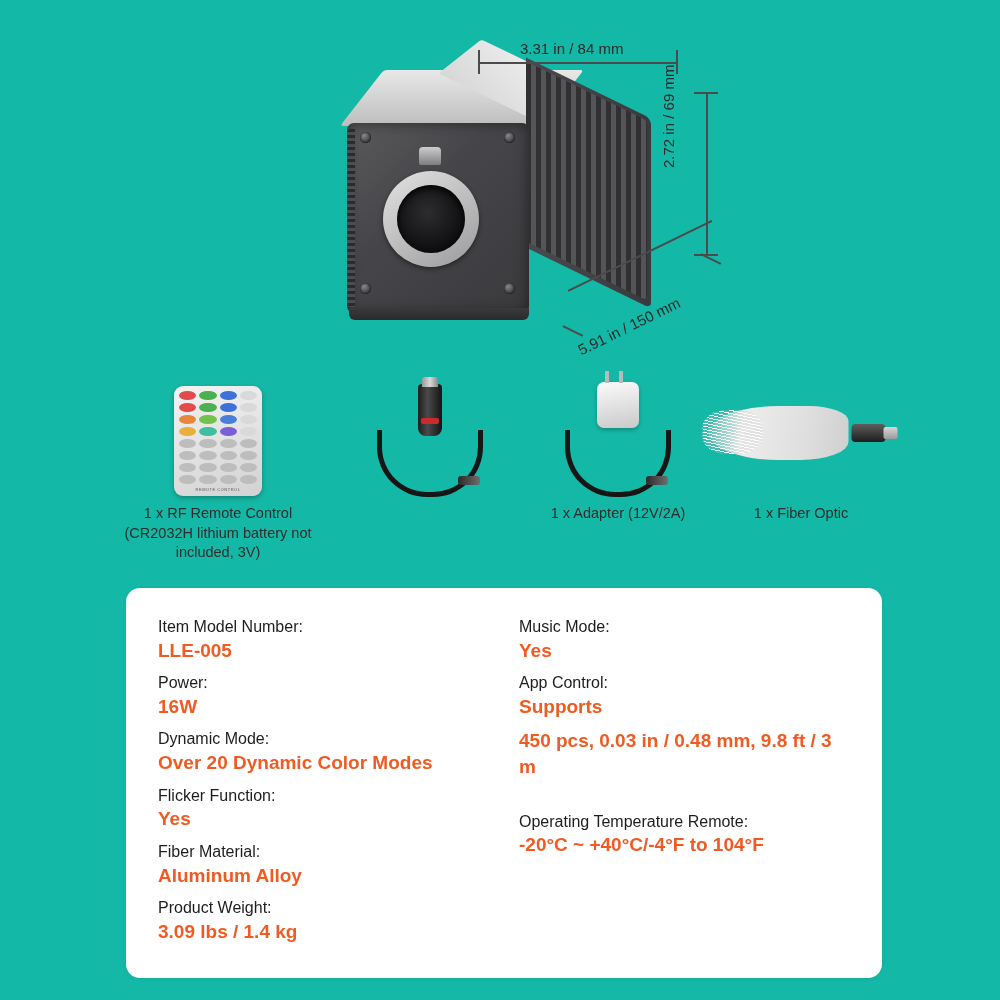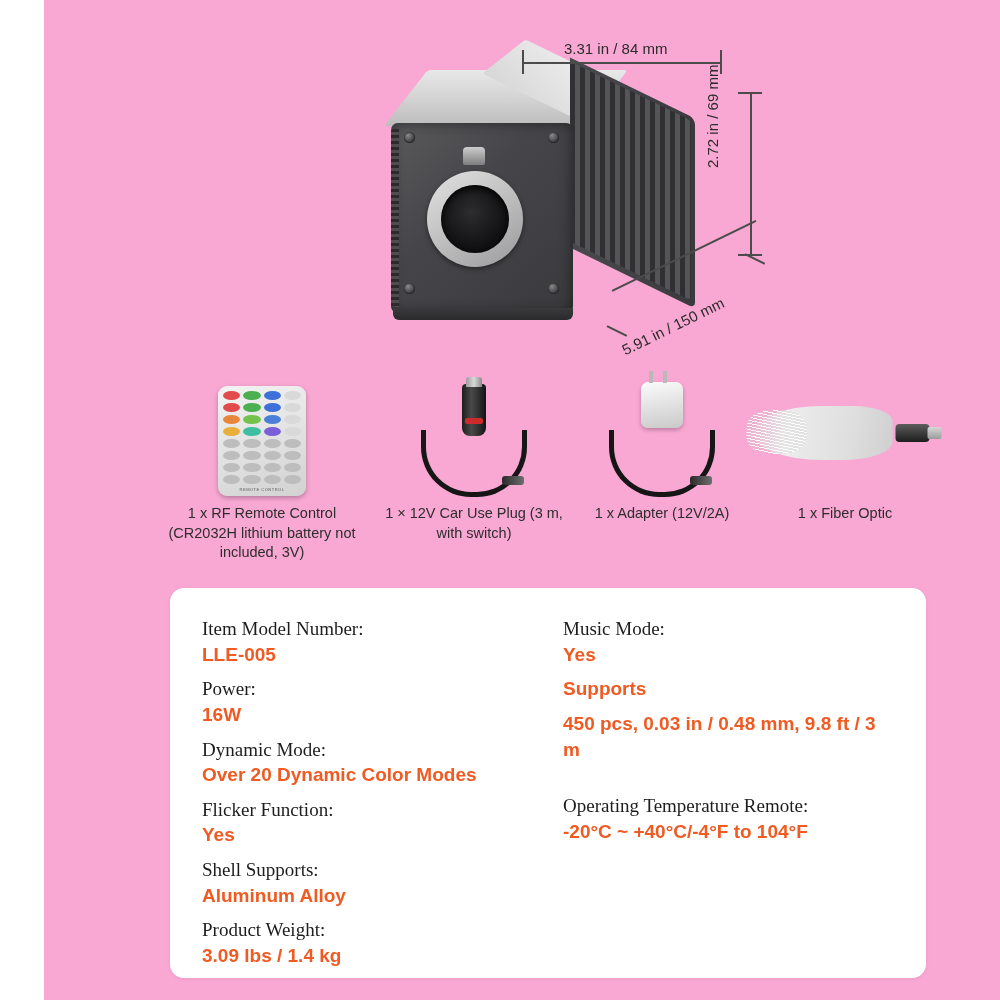--- a/index.html
+++ b/index.html
@@ -18,8 +18,7 @@
   .page {
     position: absolute;
     inset: 0;
-    background: #f9a8d4;
-    margin-left: 44px;
+    background: #14b8a6;
   }
 
   

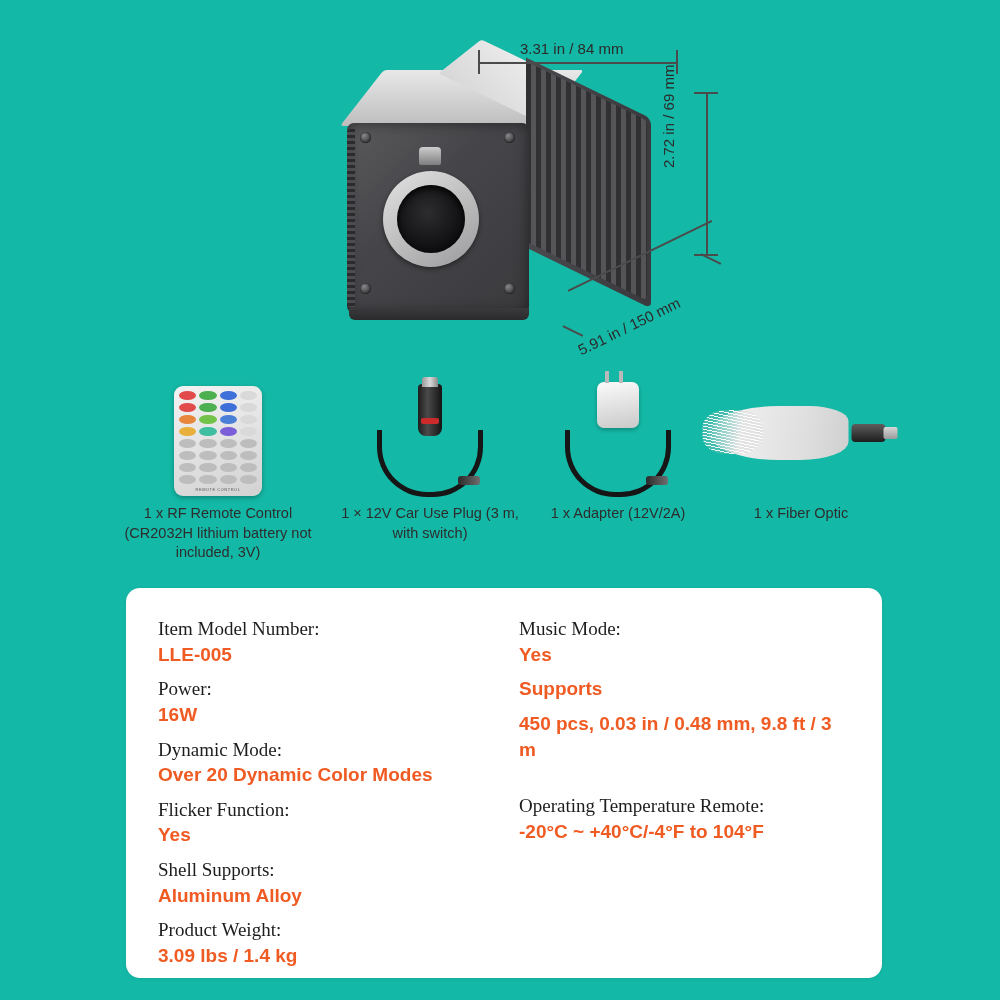--- a/index.html
+++ b/index.html
@@ -369,7 +369,6 @@
             <div class="dcplug"></div>
           </div>
       </div>
-      <div class="cap">1 × 12V Car Use Plug (3 m, with switch)</div>
     </div>
 
     <div class="acc" style="left:528px; top:8px; width:180px;">

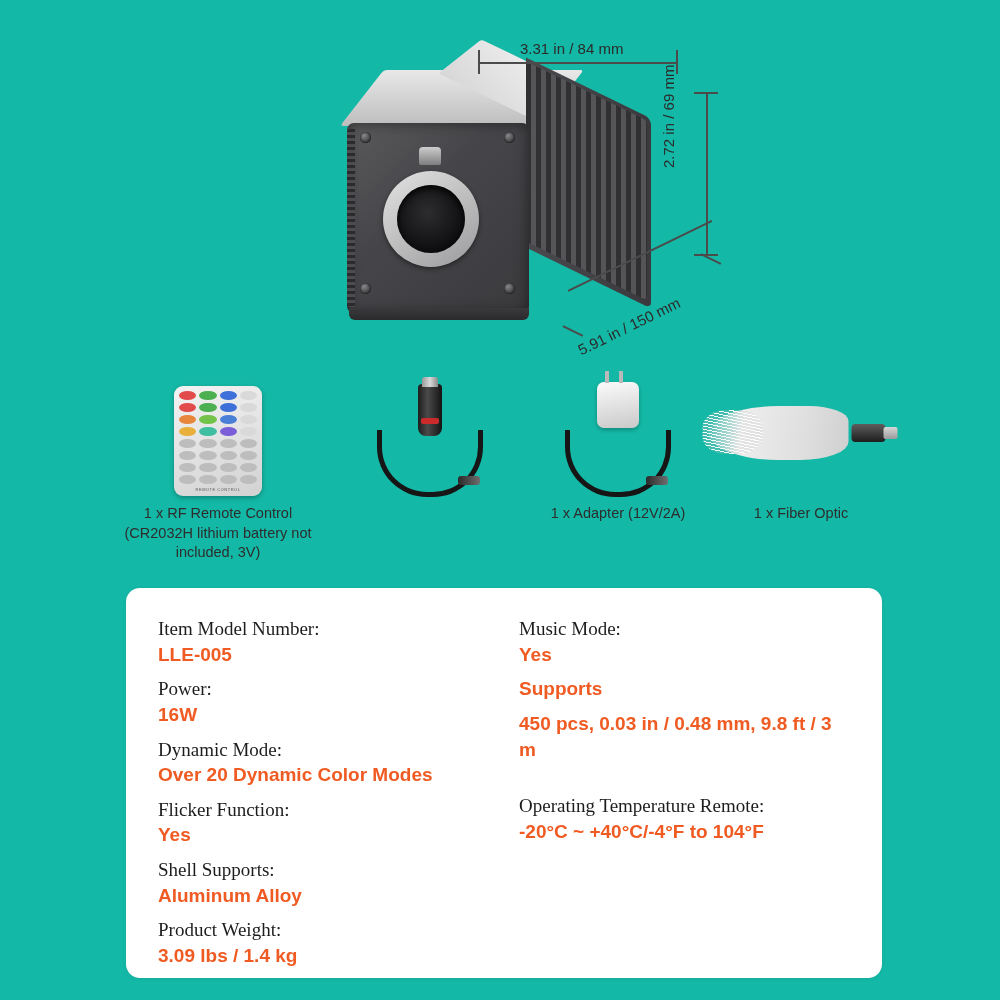--- a/index.html
+++ b/index.html
@@ -262,10 +262,9 @@
   .spec-col { flex: 1; }
   .spec-item { margin-bottom: 9px; }
   .spec-label {
-    font-size: 19px;
+    font-size: 16px;
     color: #1d1d1d;
     line-height: 1.35;
-    font-family: Liberation Serif, serif;
   }
   .spec-value {
     font-size: 19px;

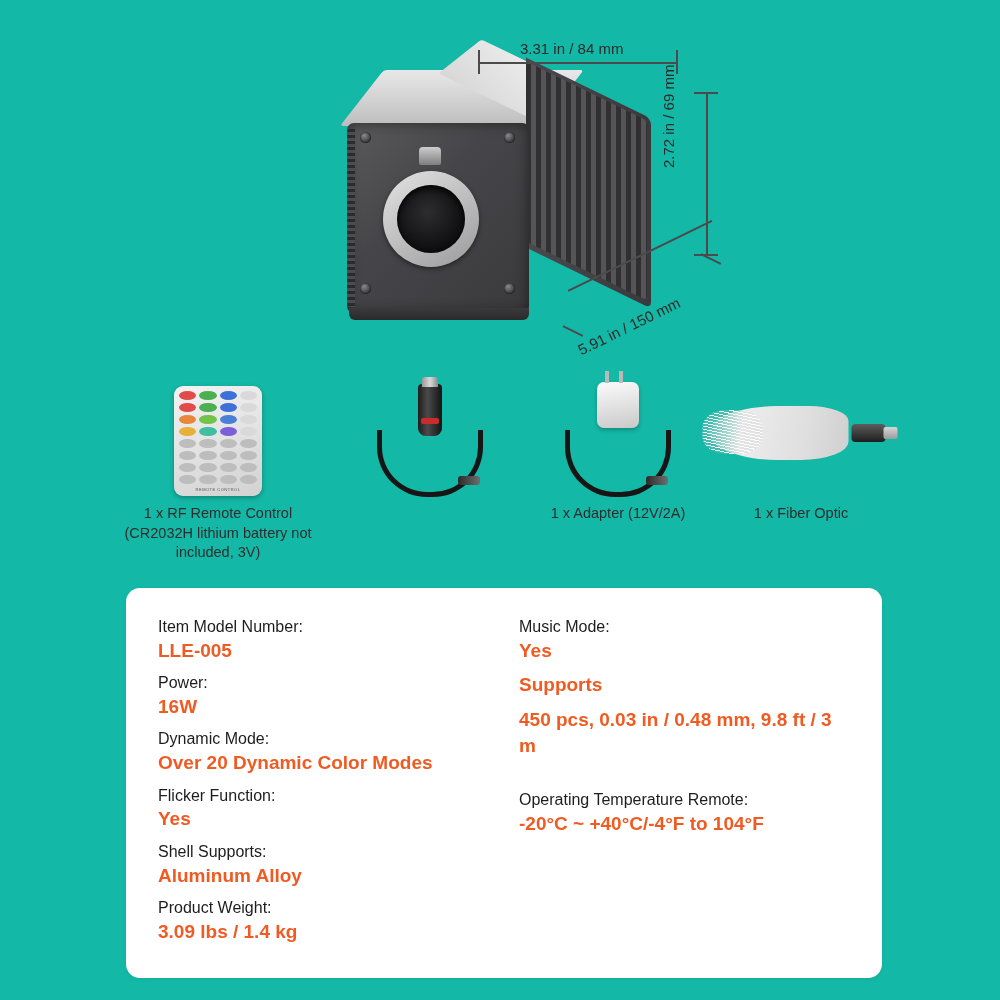--- a/index.html
+++ b/index.html
@@ -427,6 +427,7 @@
         <div class="spec-value">Yes</div>
       </div>
       <div class="spec-item">
+        <div class="spec-label">App Control:</div>
         <div class="spec-value">Supports</div>
       </div>
       <div class="spec-item">

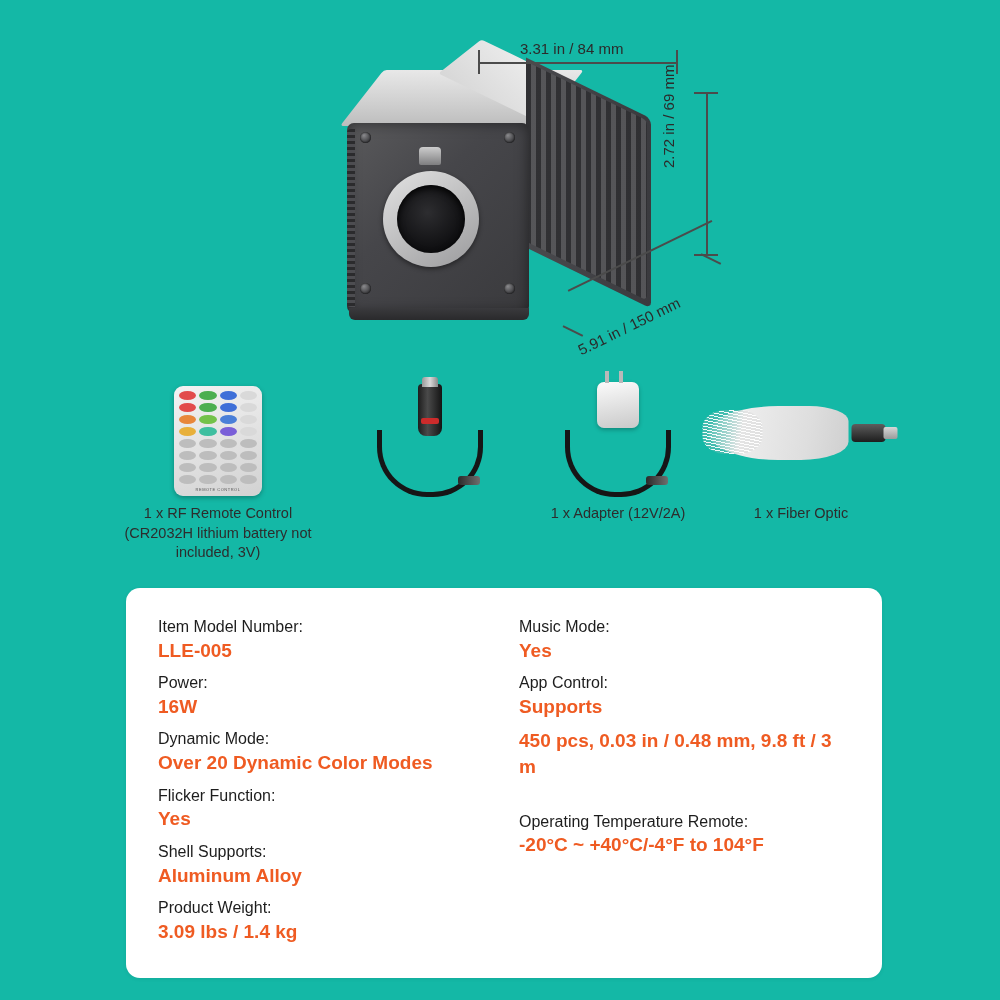--- a/index.html
+++ b/index.html
@@ -412,7 +412,7 @@
         <div class="spec-value">Yes</div>
       </div>
       <div class="spec-item">
-        <div class="spec-label">Shell Supports:</div>
+        <div class="spec-label">Fiber Material:</div>
         <div class="spec-value">Aluminum Alloy</div>
       </div>
       <div class="spec-item">

